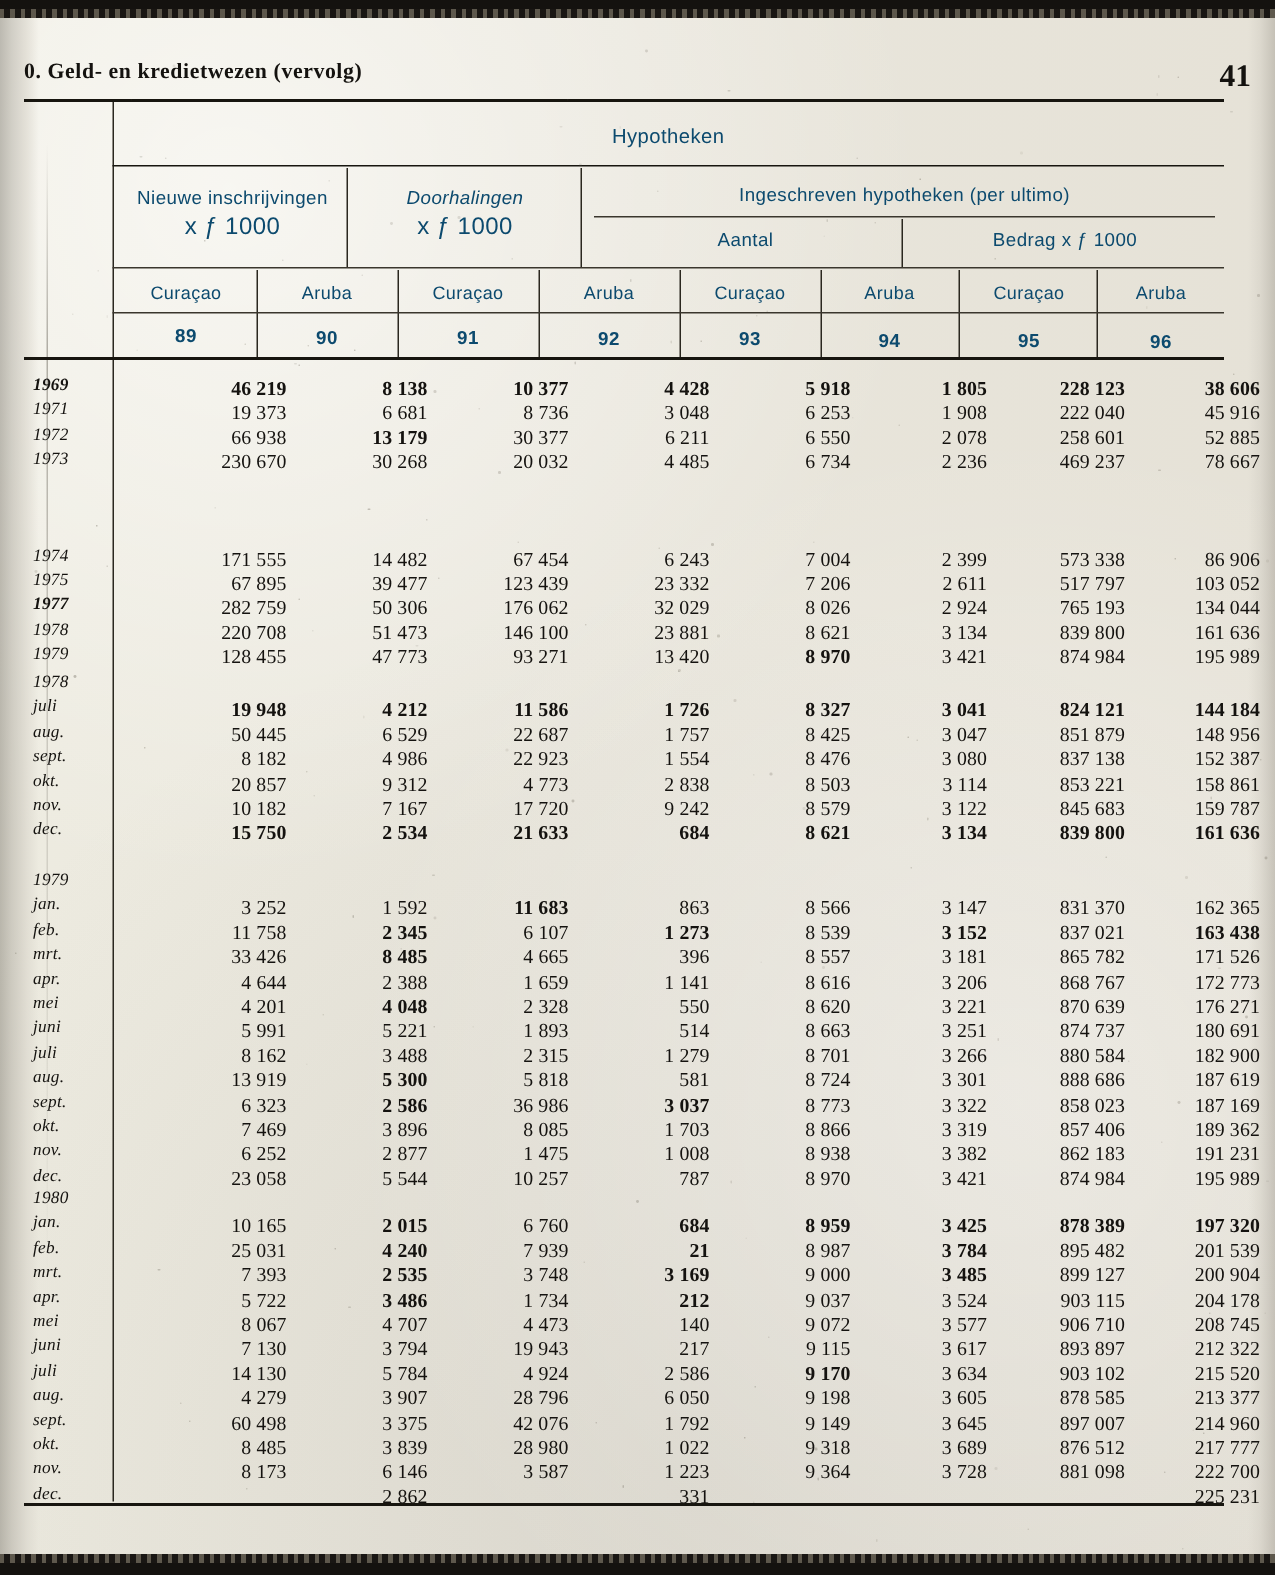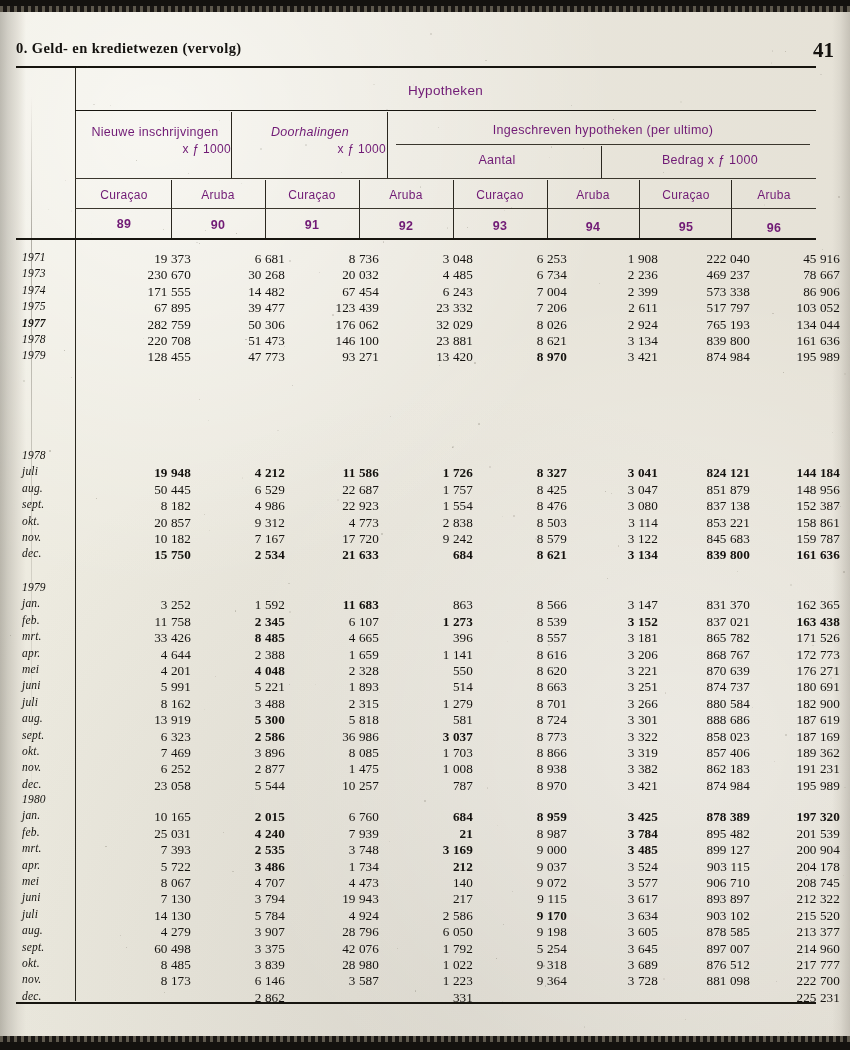--- a/index.html
+++ b/index.html
@@ -72,7 +72,7 @@
   .hcell{
     position:absolute;
     font-family:"Liberation Sans", sans-serif;
-    color:#701a75;
+    color:#0c4a6e;
     text-align:center;
     line-height:1.28;
     letter-spacing:.3px;

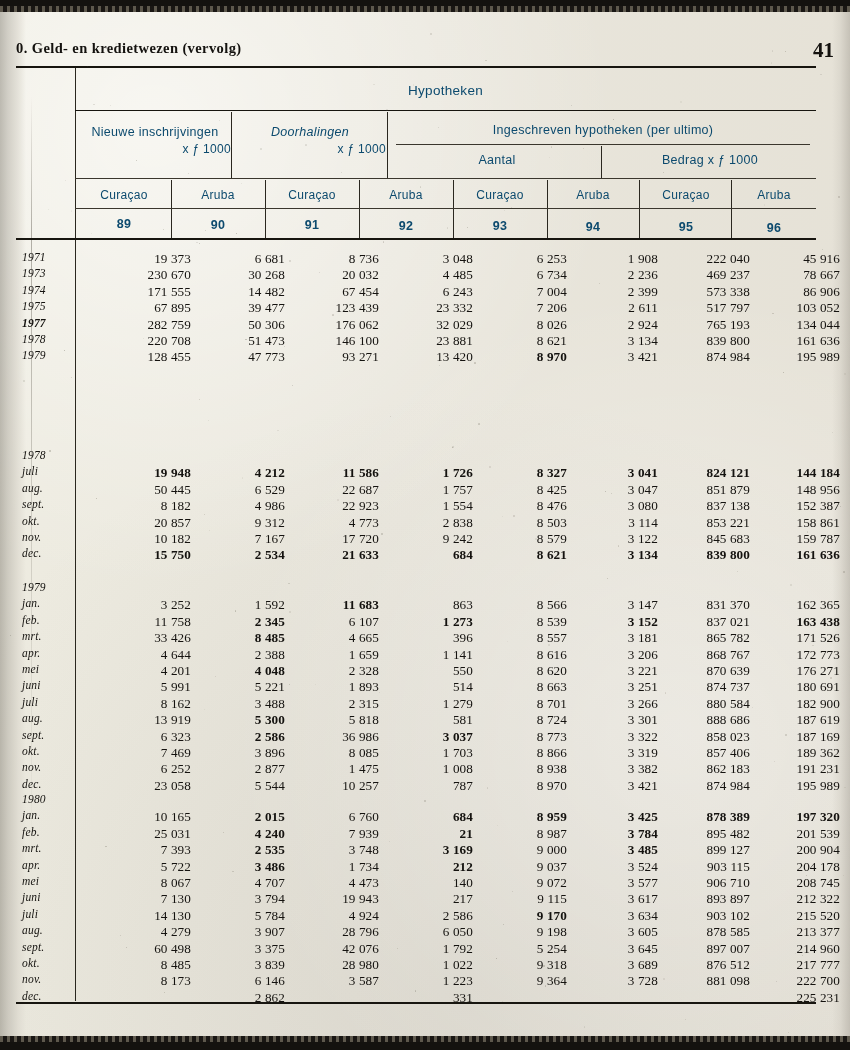--- a/index.html
+++ b/index.html
@@ -78,7 +78,7 @@
     letter-spacing:.3px;
   }
   .hcell.t1{font-size:12.5px;}
-  .hcell.t2{font-size:12px;text-align:right;}
+  .hcell.t2{font-size:16px;}
   .hcell.cc{font-size:12px;}
   .hcell.num{font-size:12.5px;font-weight:bold;}
 

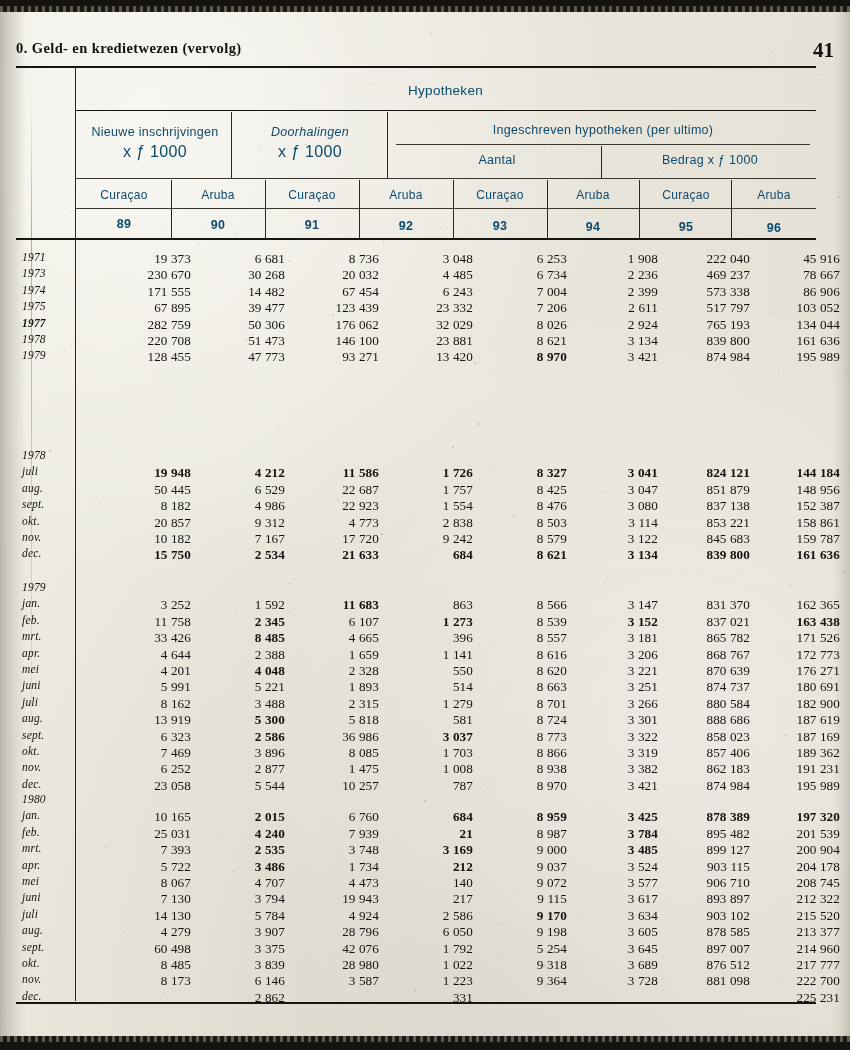--- a/index.html
+++ b/index.html
@@ -180,6 +180,17 @@
 
   <div id="body">
       <div class="grp" style="top: 10px;">
+        <div class="row" style="height: 16.4px;">
+          <div class="lbl b">1969</div>
+          <div class="cell c0 b">46 219</div>
+          <div class="cell c1 b">8 138</div>
+          <div class="cell c2 b">10 377</div>
+          <div class="cell c3 b">4 428</div>
+          <div class="cell c4 b">5 918</div>
+          <div class="cell c5 b">1 805</div>
+          <div class="cell c6 b">228 123</div>
+          <div class="cell c7 b">38 606</div>
+        </div>
         <div class="row" style="height: 16.4px;">
           <div class="lbl">1971</div>
           <div class="cell c0">19 373</div>

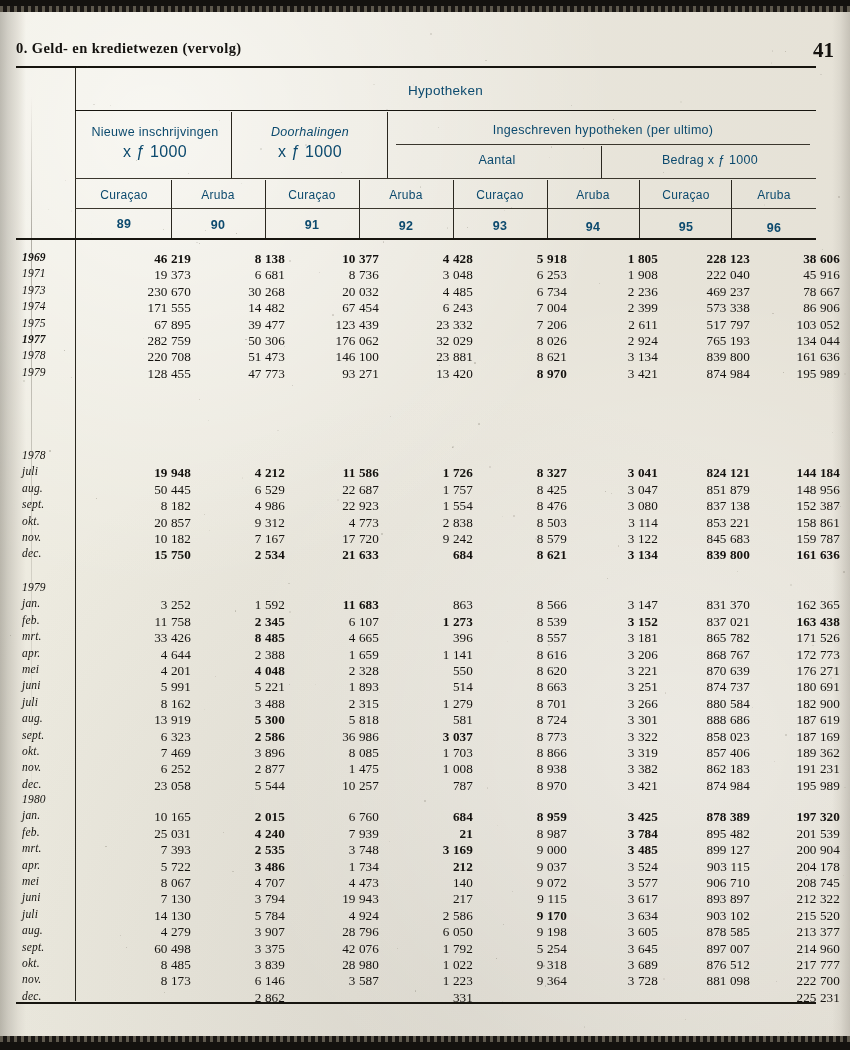--- a/index.html
+++ b/index.html
@@ -201,6 +201,17 @@
           <div class="cell c5">1 908</div>
           <div class="cell c6">222 040</div>
           <div class="cell c7">45 916</div>
+        </div>
+        <div class="row" style="height: 16.4px;">
+          <div class="lbl">1972</div>
+          <div class="cell c0">66 938</div>
+          <div class="cell c1 b">13 179</div>
+          <div class="cell c2">30 377</div>
+          <div class="cell c3">6 211</div>
+          <div class="cell c4">6 550</div>
+          <div class="cell c5">2 078</div>
+          <div class="cell c6">258 601</div>
+          <div class="cell c7">52 885</div>
         </div>
         <div class="row" style="height: 16.4px;">
           <div class="lbl">1973</div>

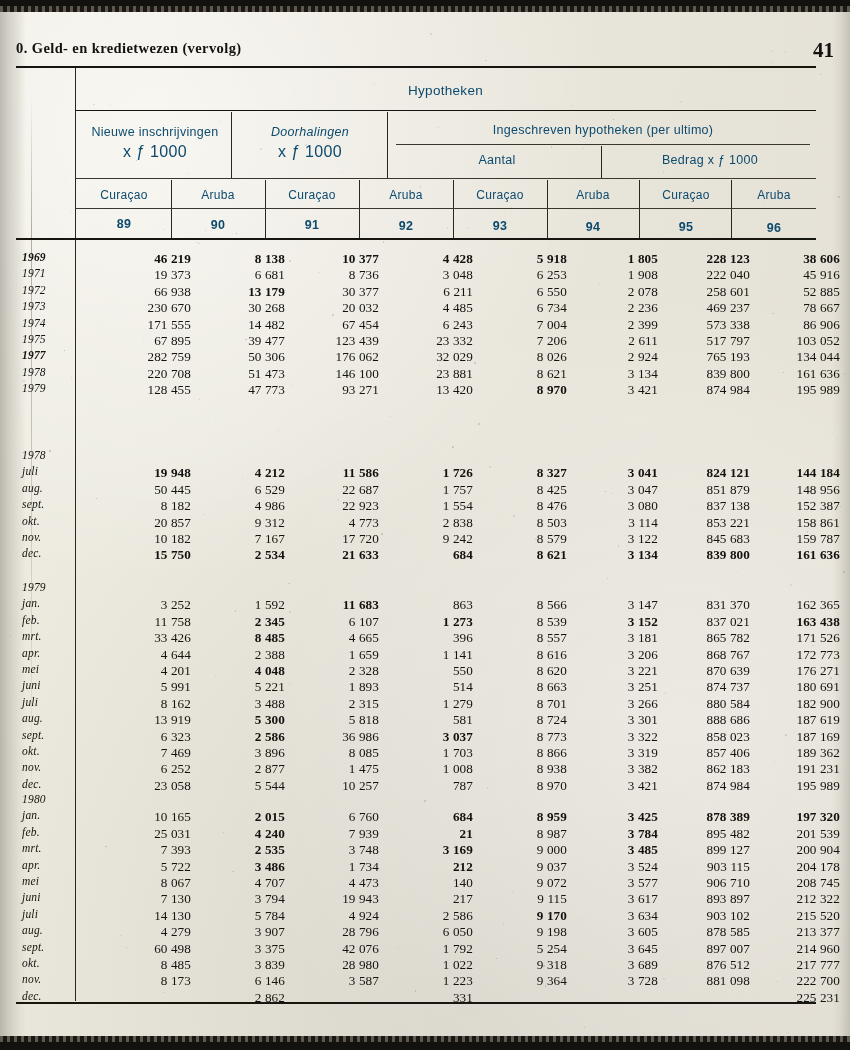--- a/index.html
+++ b/index.html
@@ -224,7 +224,7 @@
           <div class="cell c6">469 237</div>
           <div class="cell c7">78 667</div>
         </div>
-        <div class="row" style="height: 16.4px;">
+        <div class="row" style="height: 16.4px; margin-top: 48px;">
           <div class="lbl">1974</div>
           <div class="cell c0">171 555</div>
           <div class="cell c1">14 482</div>

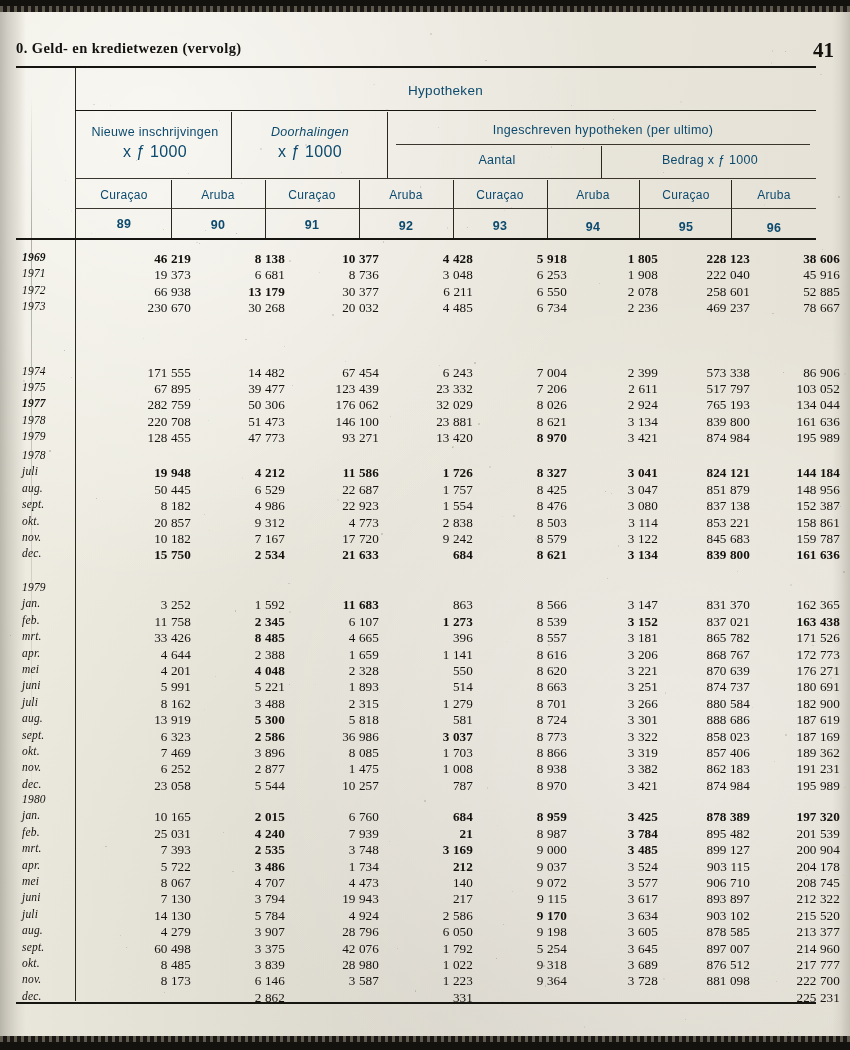--- a/index.html
+++ b/index.html
@@ -586,7 +586,7 @@
           <div class="cell c1">3 375</div>
           <div class="cell c2">42 076</div>
           <div class="cell c3">1 792</div>
-          <div class="cell c4">5 254</div>
+          <div class="cell c4">9 149</div>
           <div class="cell c5">3 645</div>
           <div class="cell c6">897 007</div>
           <div class="cell c7">214 960</div>

